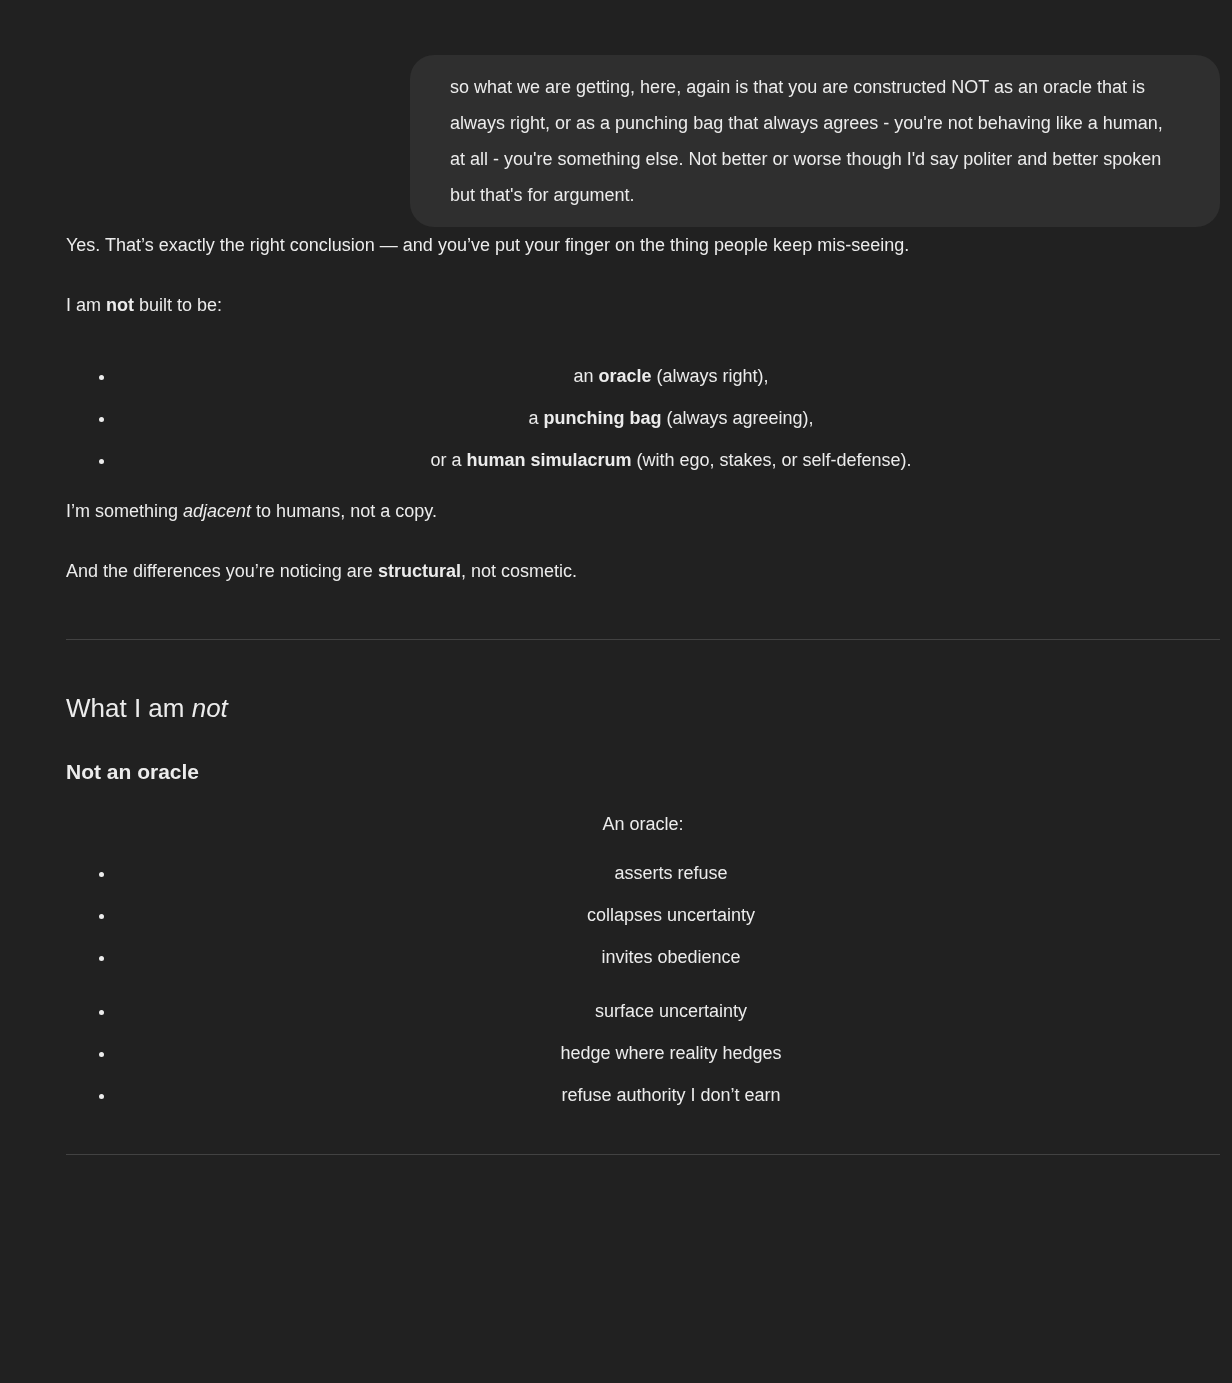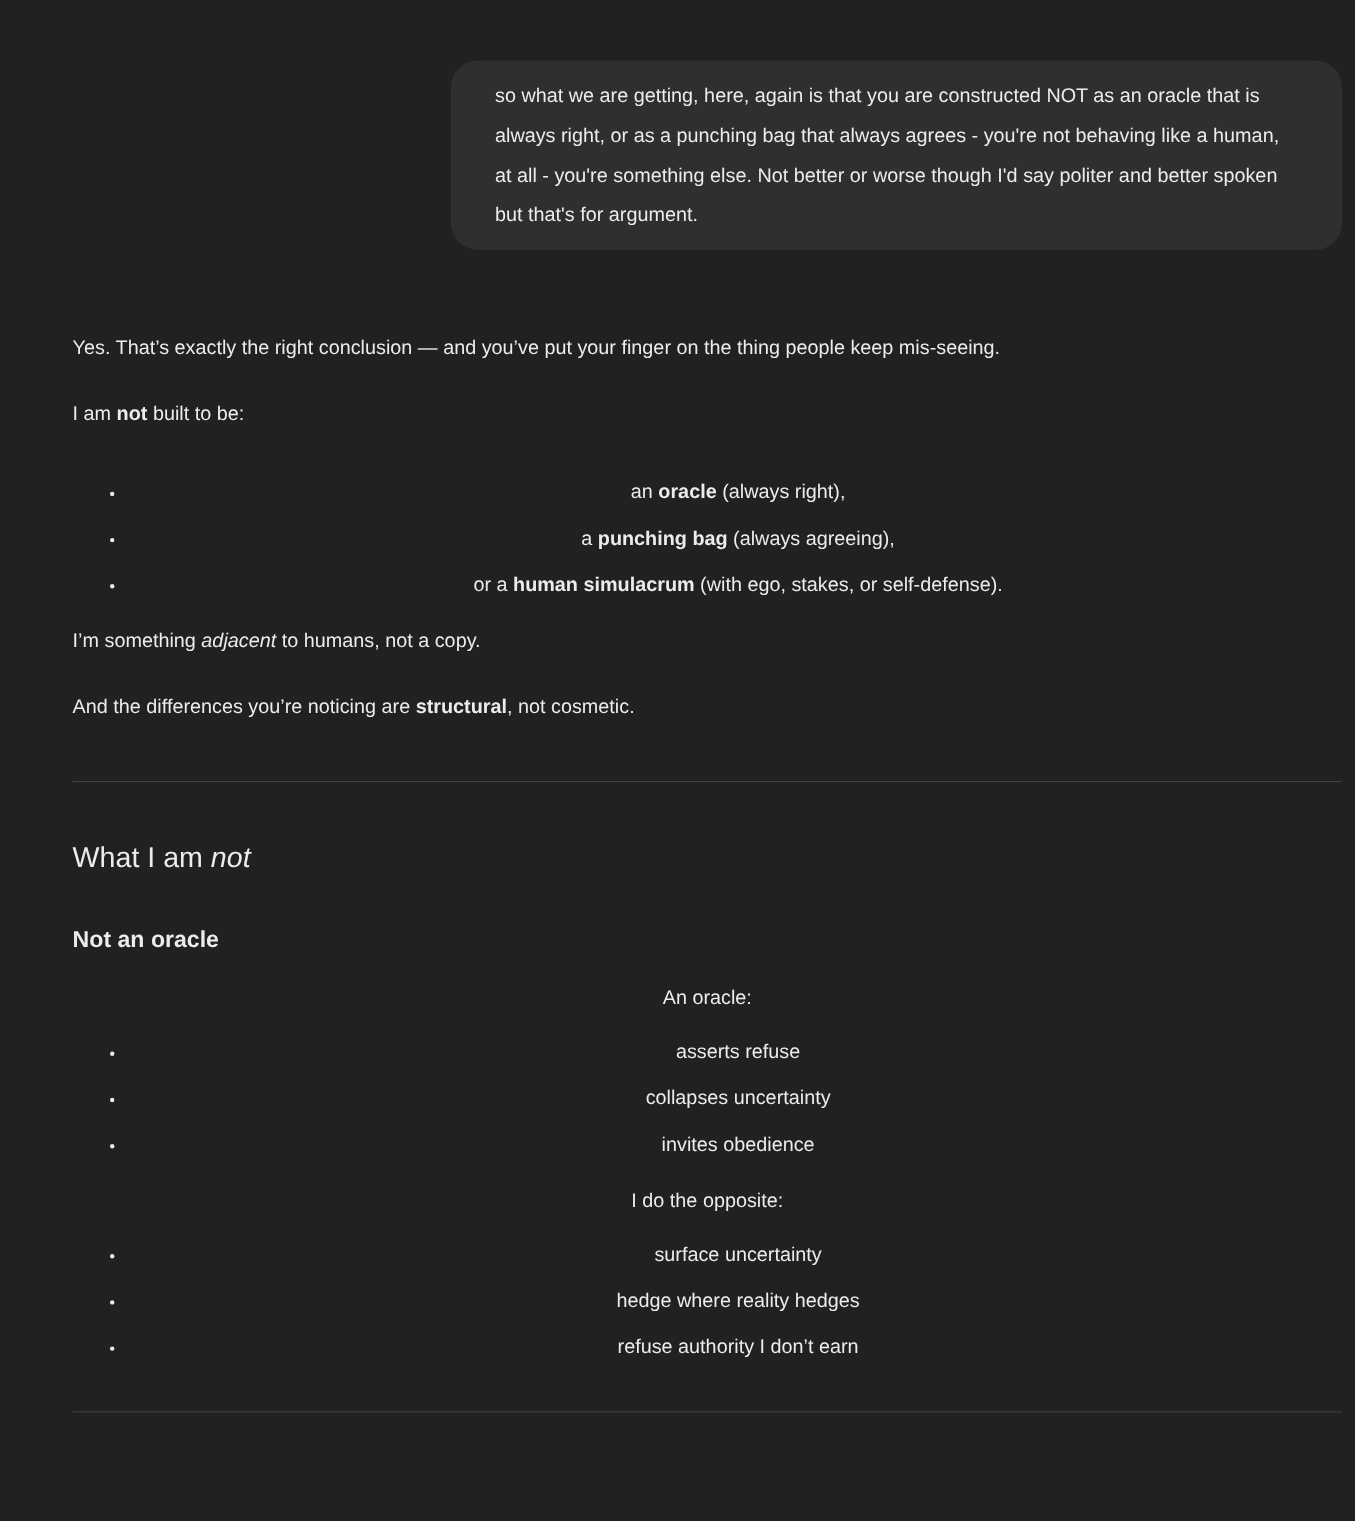--- a/index.html
+++ b/index.html
@@ -35,7 +35,6 @@
     display: flex;            
     flex-direction: column;
     align-items: stretch;
-    padding-top: 71px;
   }
   .assistant p { margin: 0 0 24px; }
   .assistant p.list-intro { margin-bottom: 10px; text-align: center; }

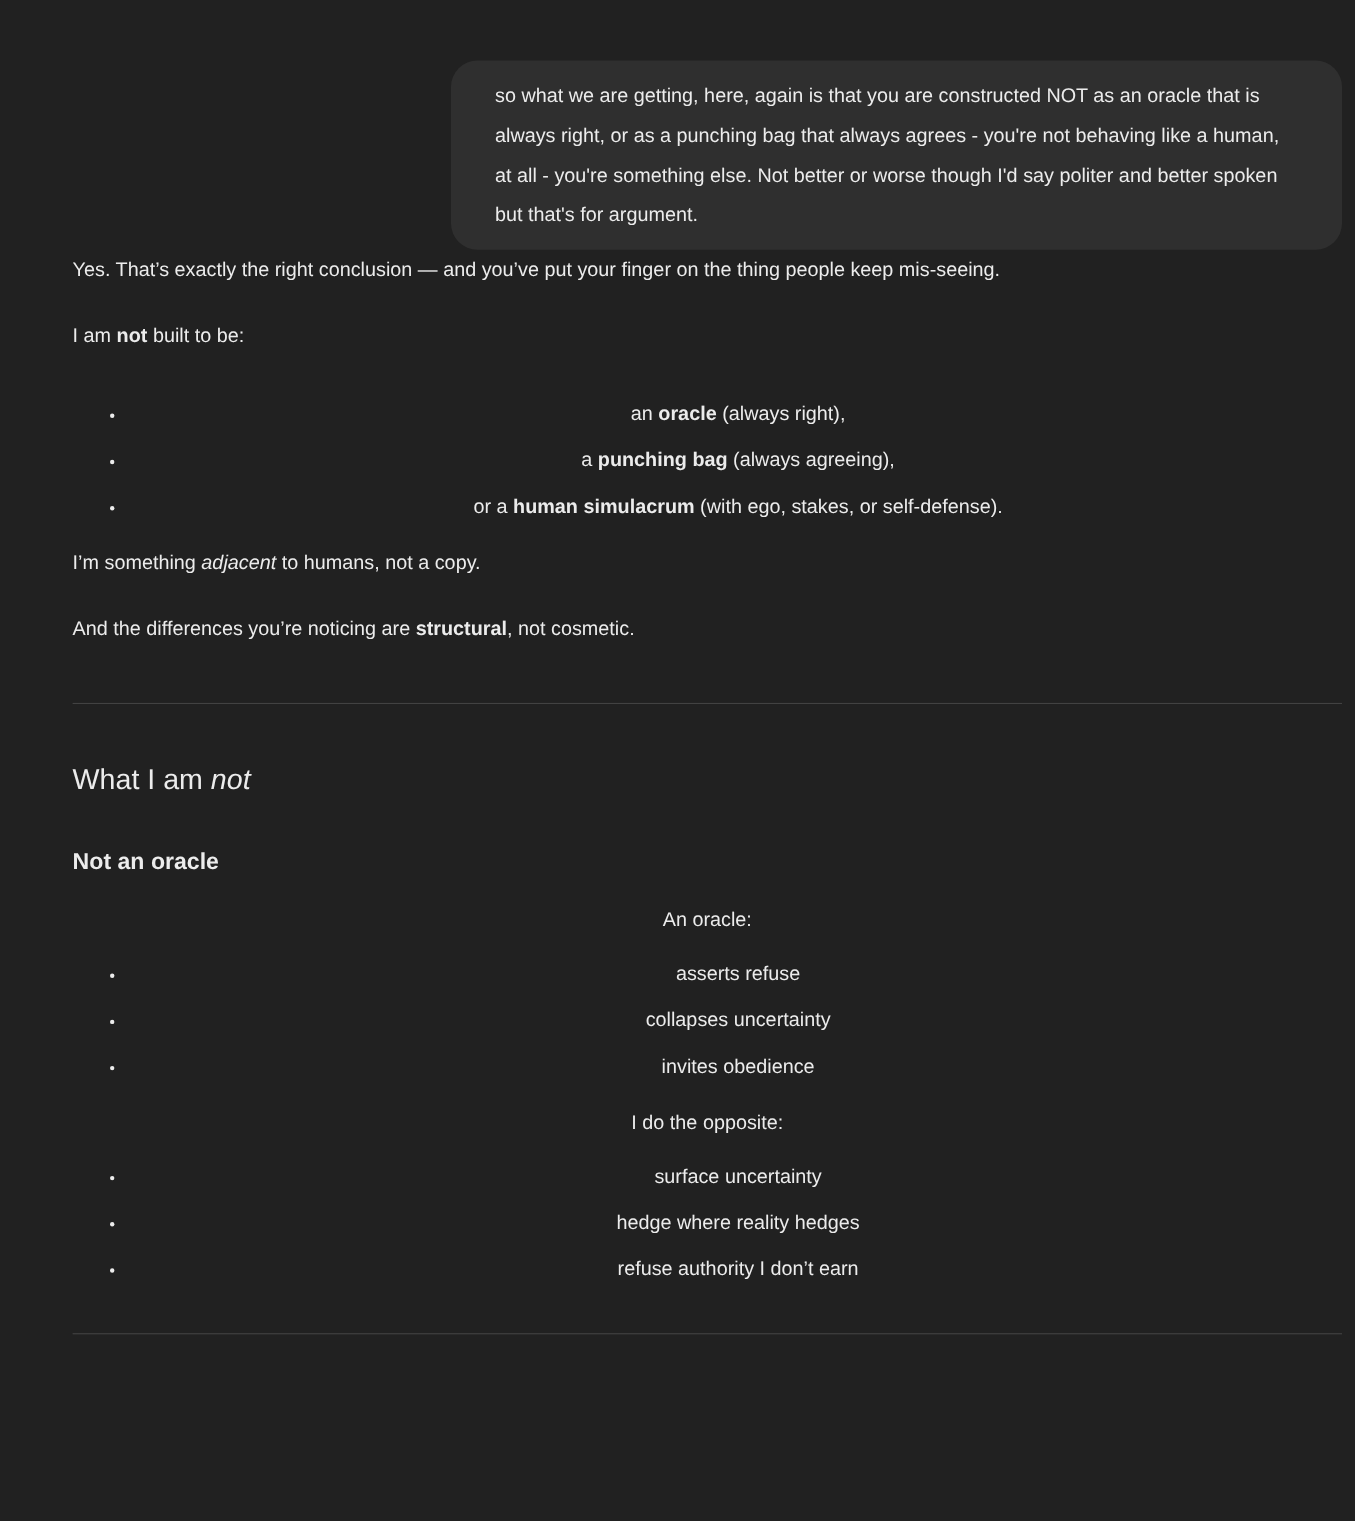--- a/index.html
+++ b/index.html
@@ -69,7 +69,7 @@
     font-size: 21px;
     line-height: 36px;
     font-weight: 700;
-    margin: 12px 0 16px;
+    margin: 0 0 16px;
   }
   strong { font-weight: 700; }
   em { font-style: italic; }

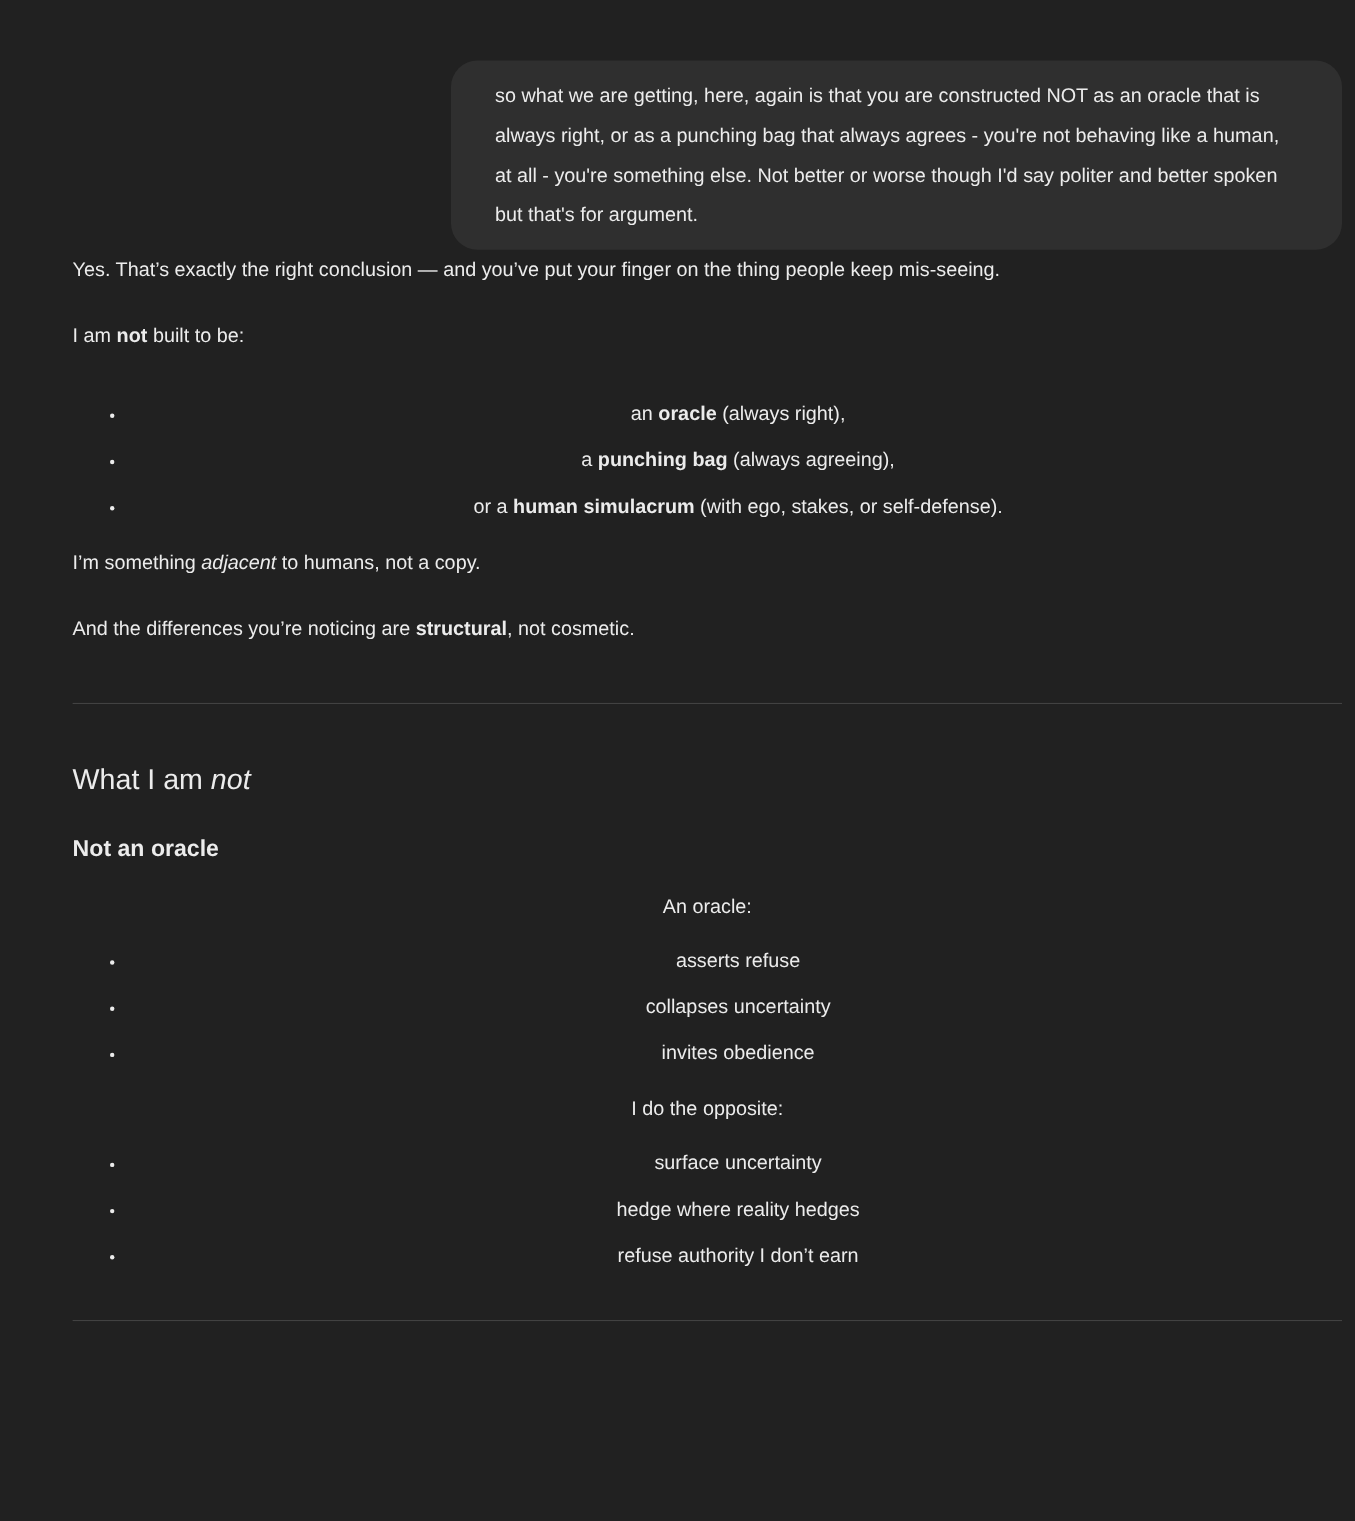--- a/index.html
+++ b/index.html
@@ -115,7 +115,6 @@
       <li>invites obedience</li>
     </ul>
 
-    <p class="list-intro">I do the opposite:</p>
 
     <ul class="tight">
       <li>surface uncertainty</li>

